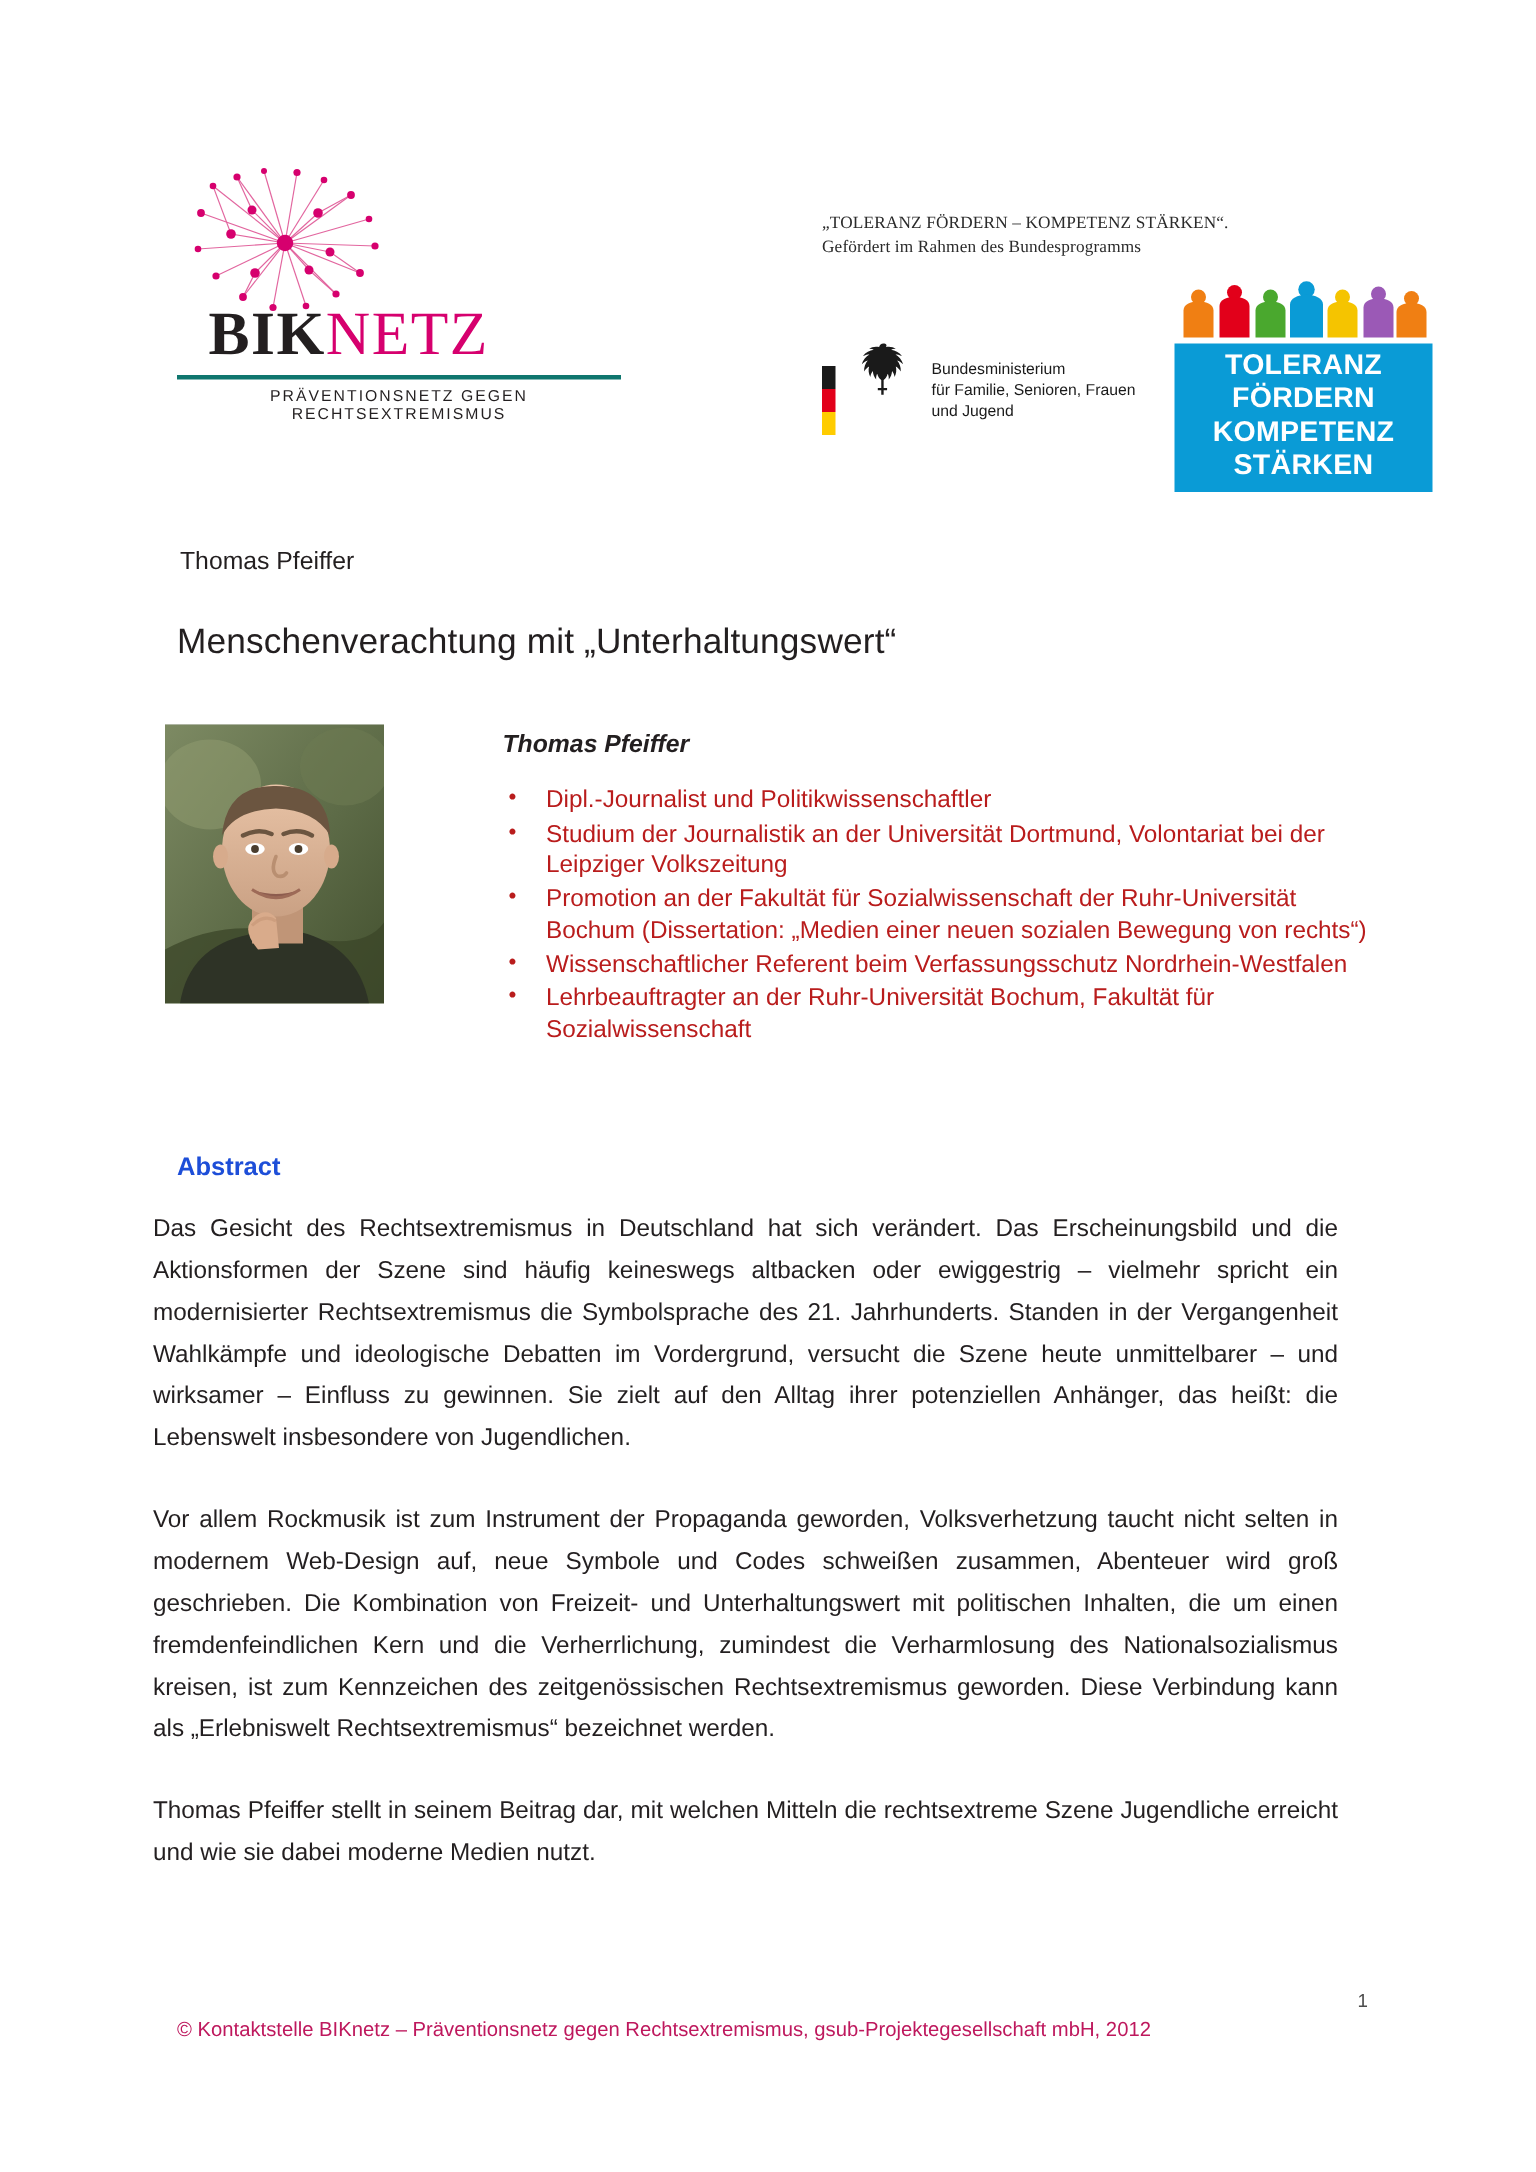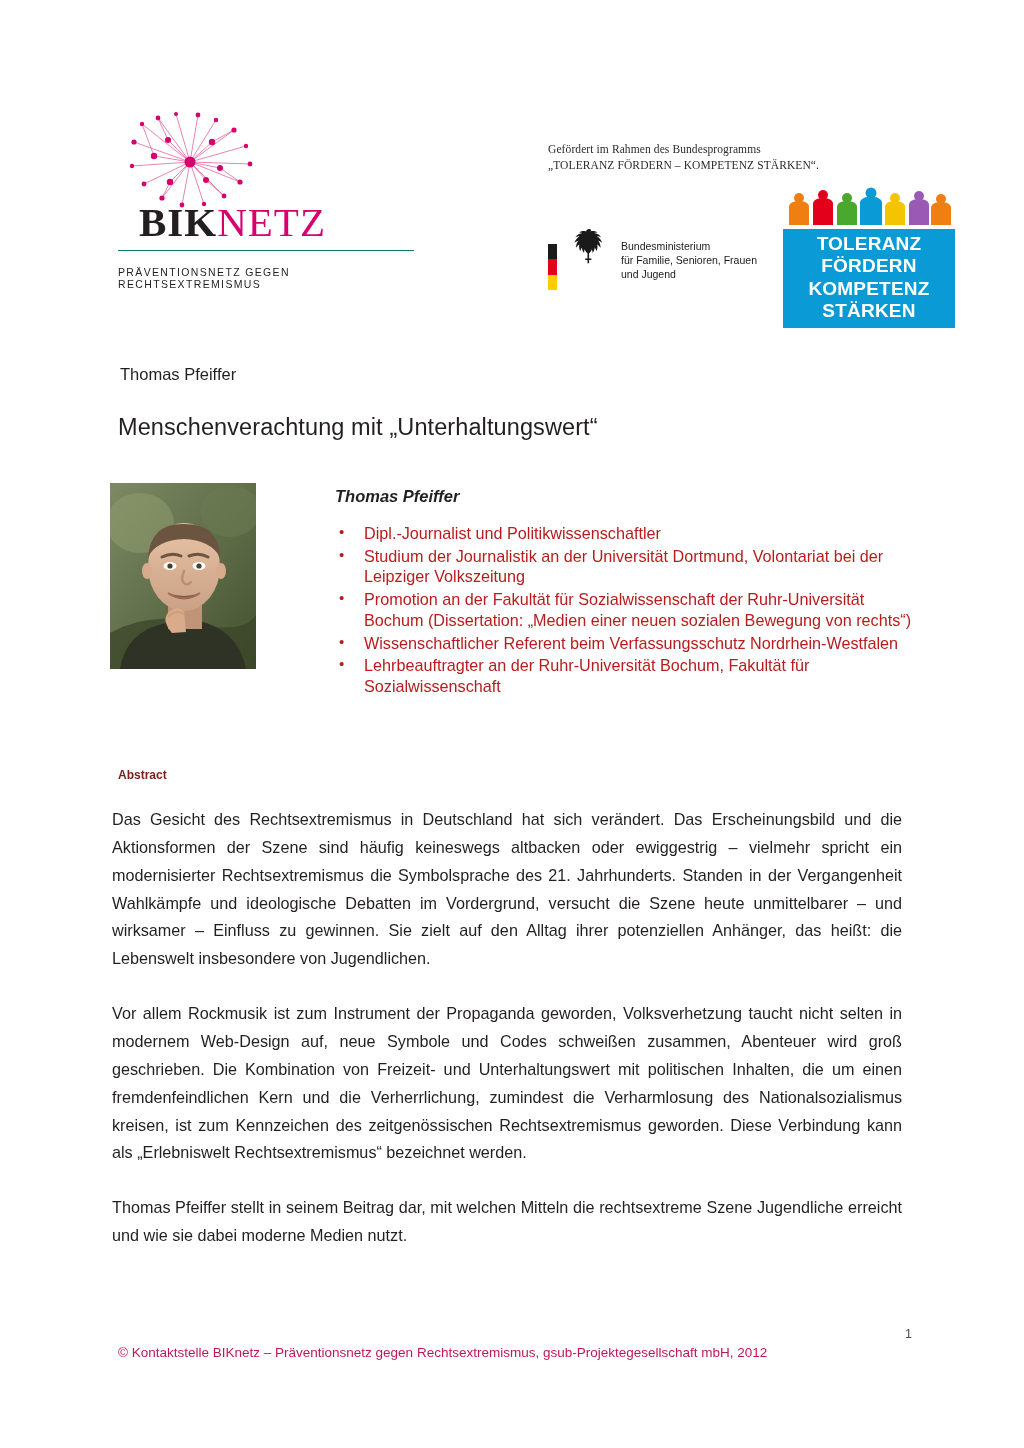--- a/index.html
+++ b/index.html
@@ -306,8 +306,8 @@
 
     <div class="funders">
       <div class="funders-text">
+        <div>„TOLERANZ FÖRDERN – KOMPETENZ STÄRKEN“.</div>
         <div>Gefördert im Rahmen des Bundesprogramms</div>
-        <div>„TOLERANZ FÖRDERN – KOMPETENZ STÄRKEN“.</div>
       </div>
       <div class="funders-row">
         <div class="bmfsfj">

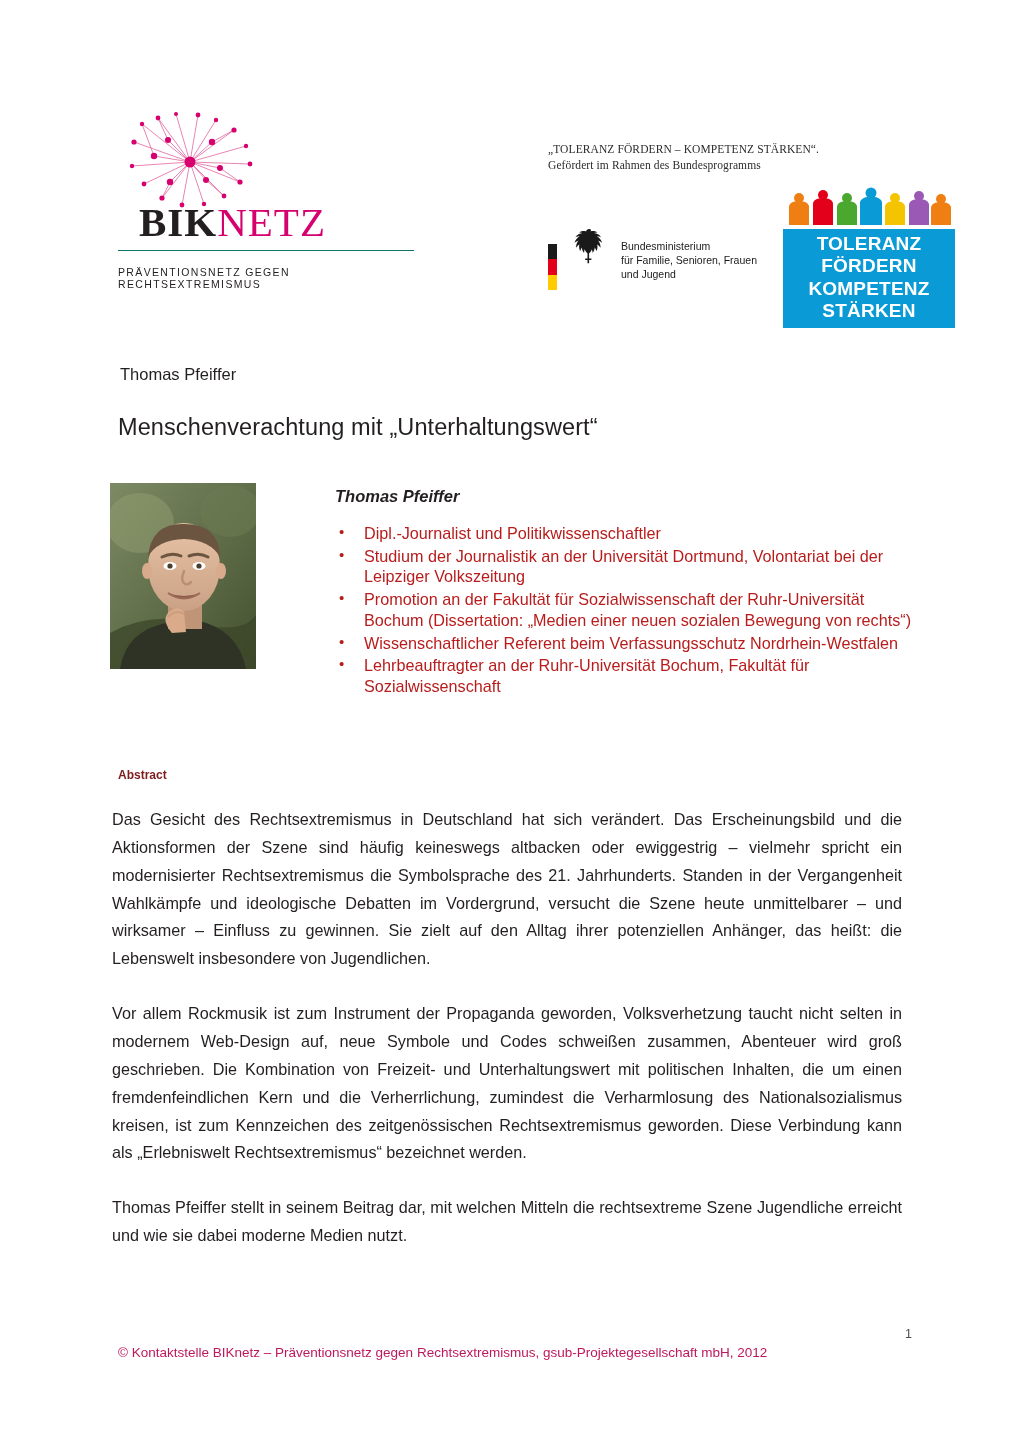--- a/index.html
+++ b/index.html
@@ -59,9 +59,10 @@
     font-size: 10.5px;
     letter-spacing: 1.35px;
     color: #231f20;
-    border-top: 1px solid #0f766e;
-    padding-top: 15px;
+    border-top: 3px solid #0f766e;
+    padding-top: 5px;
     width: 296px;
+    text-align: center;
   }
 
   .funders {

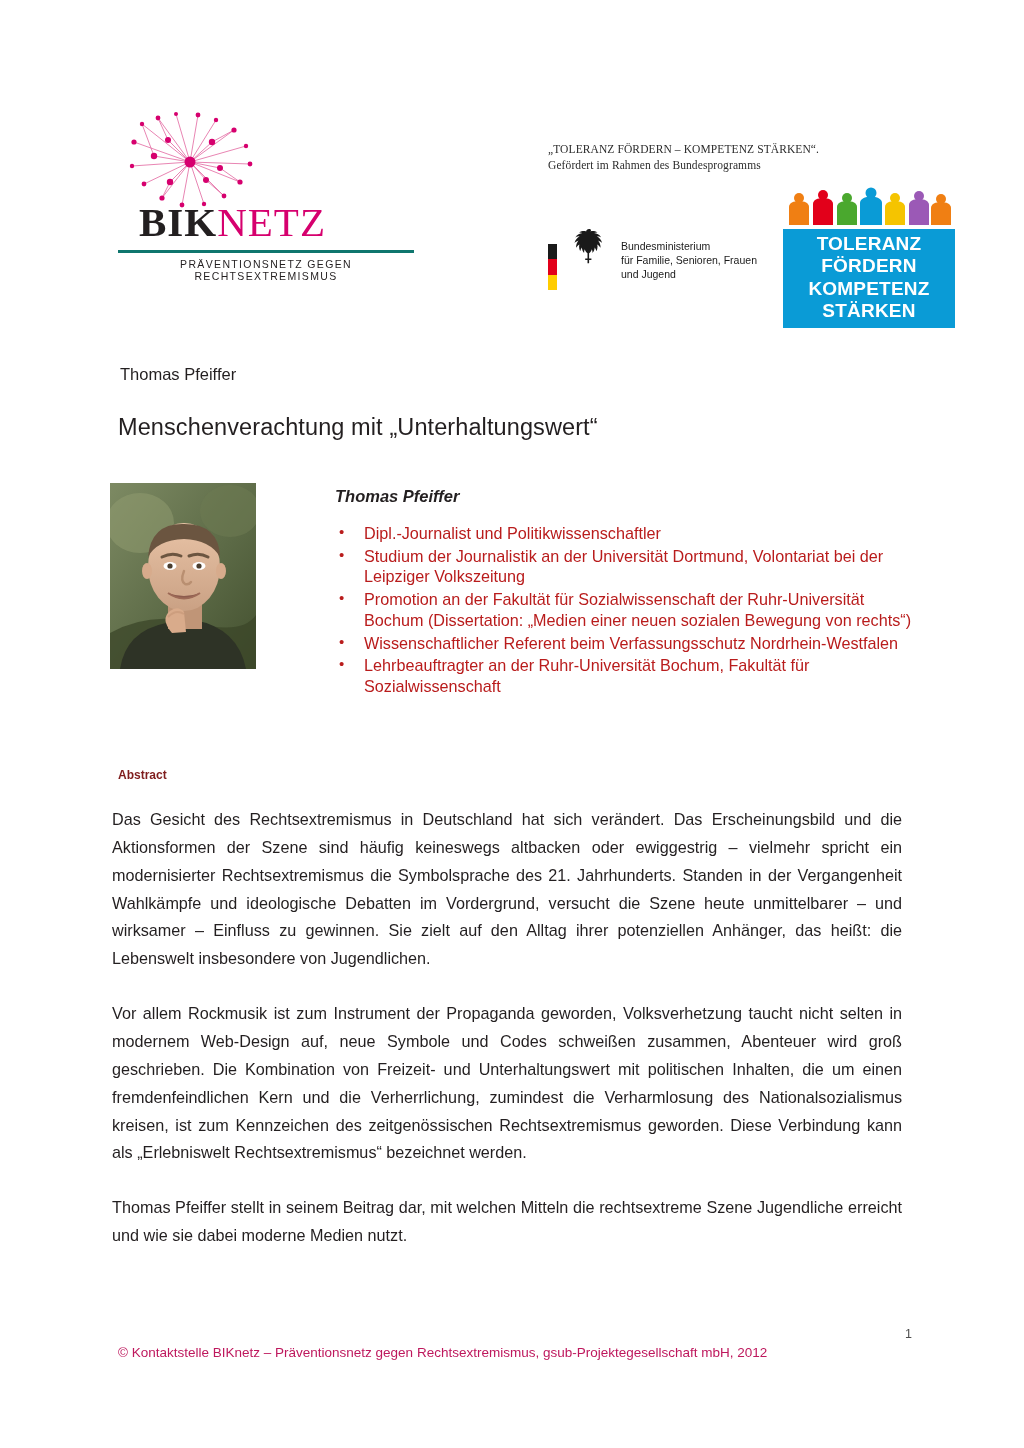--- a/index.html
+++ b/index.html
@@ -189,9 +189,9 @@
     position: absolute;
     left: 118px;
     top: 768px;
-    font-size: 12px;
+    font-size: 17px;
     font-weight: bold;
-    color: #7f1d1d;
+    color: #1d4ed8;
   }
   .abstract-body {
     position: absolute;

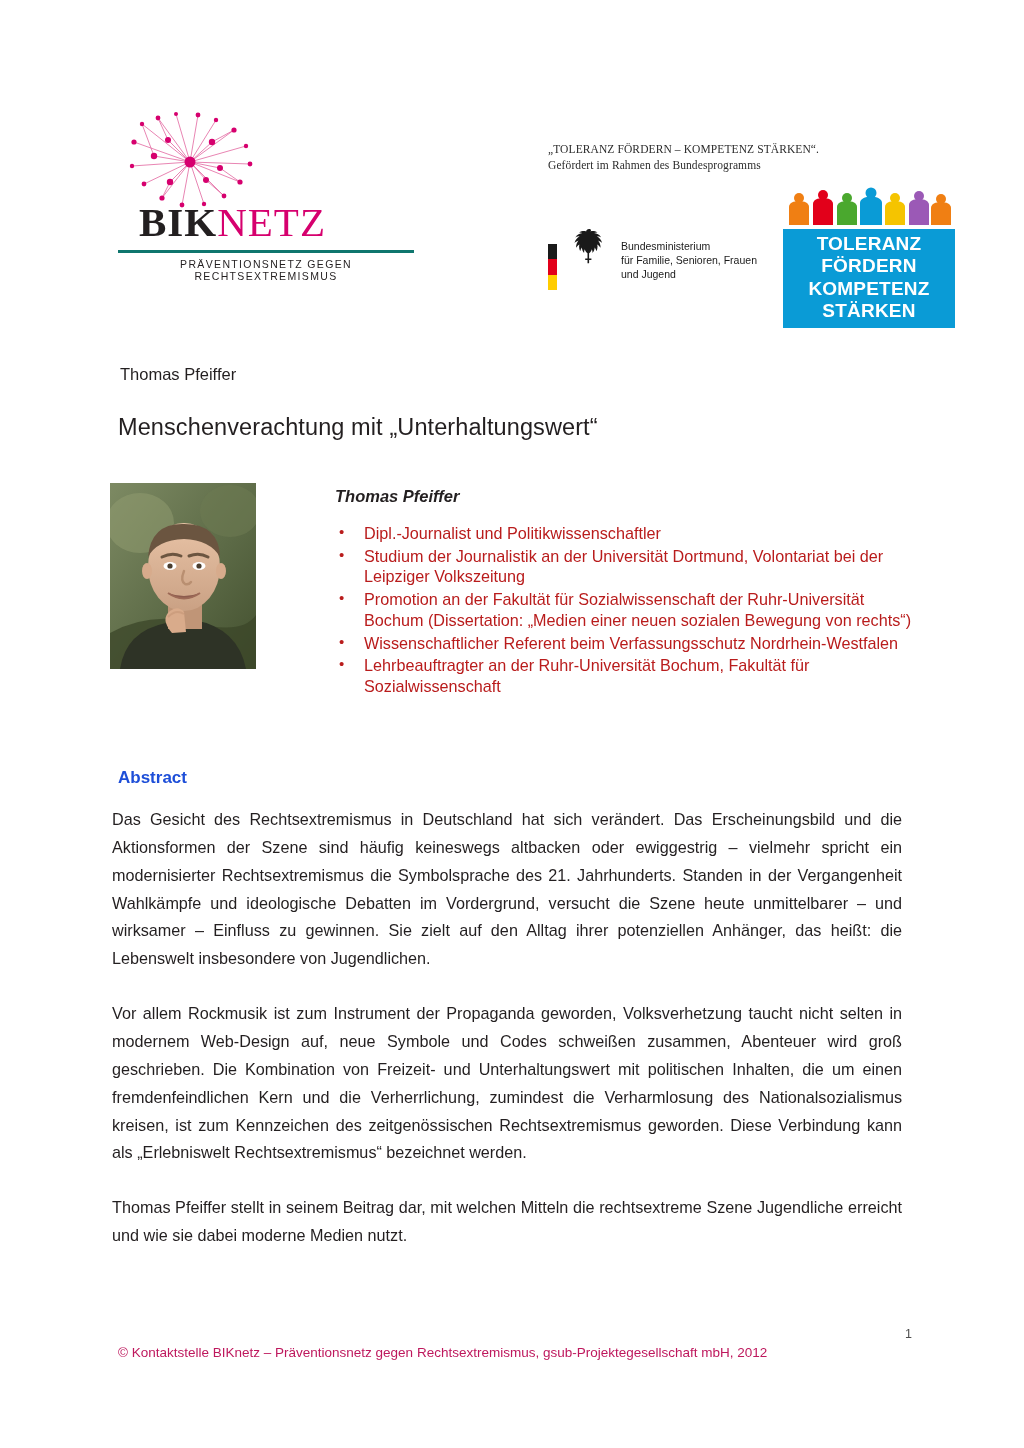--- a/index.html
+++ b/index.html
@@ -195,7 +195,7 @@
   }
   .abstract-body {
     position: absolute;
-    left: 112px;
+    left: 102px;
     top: 806px;
     width: 790px;
   }

